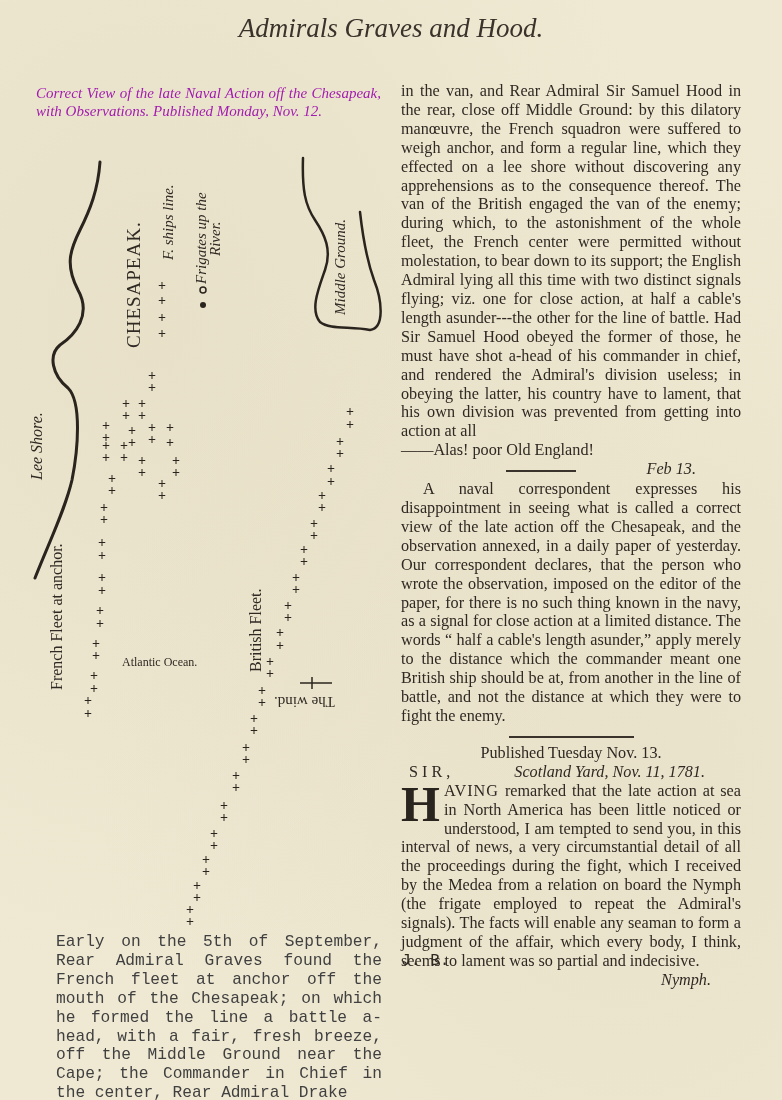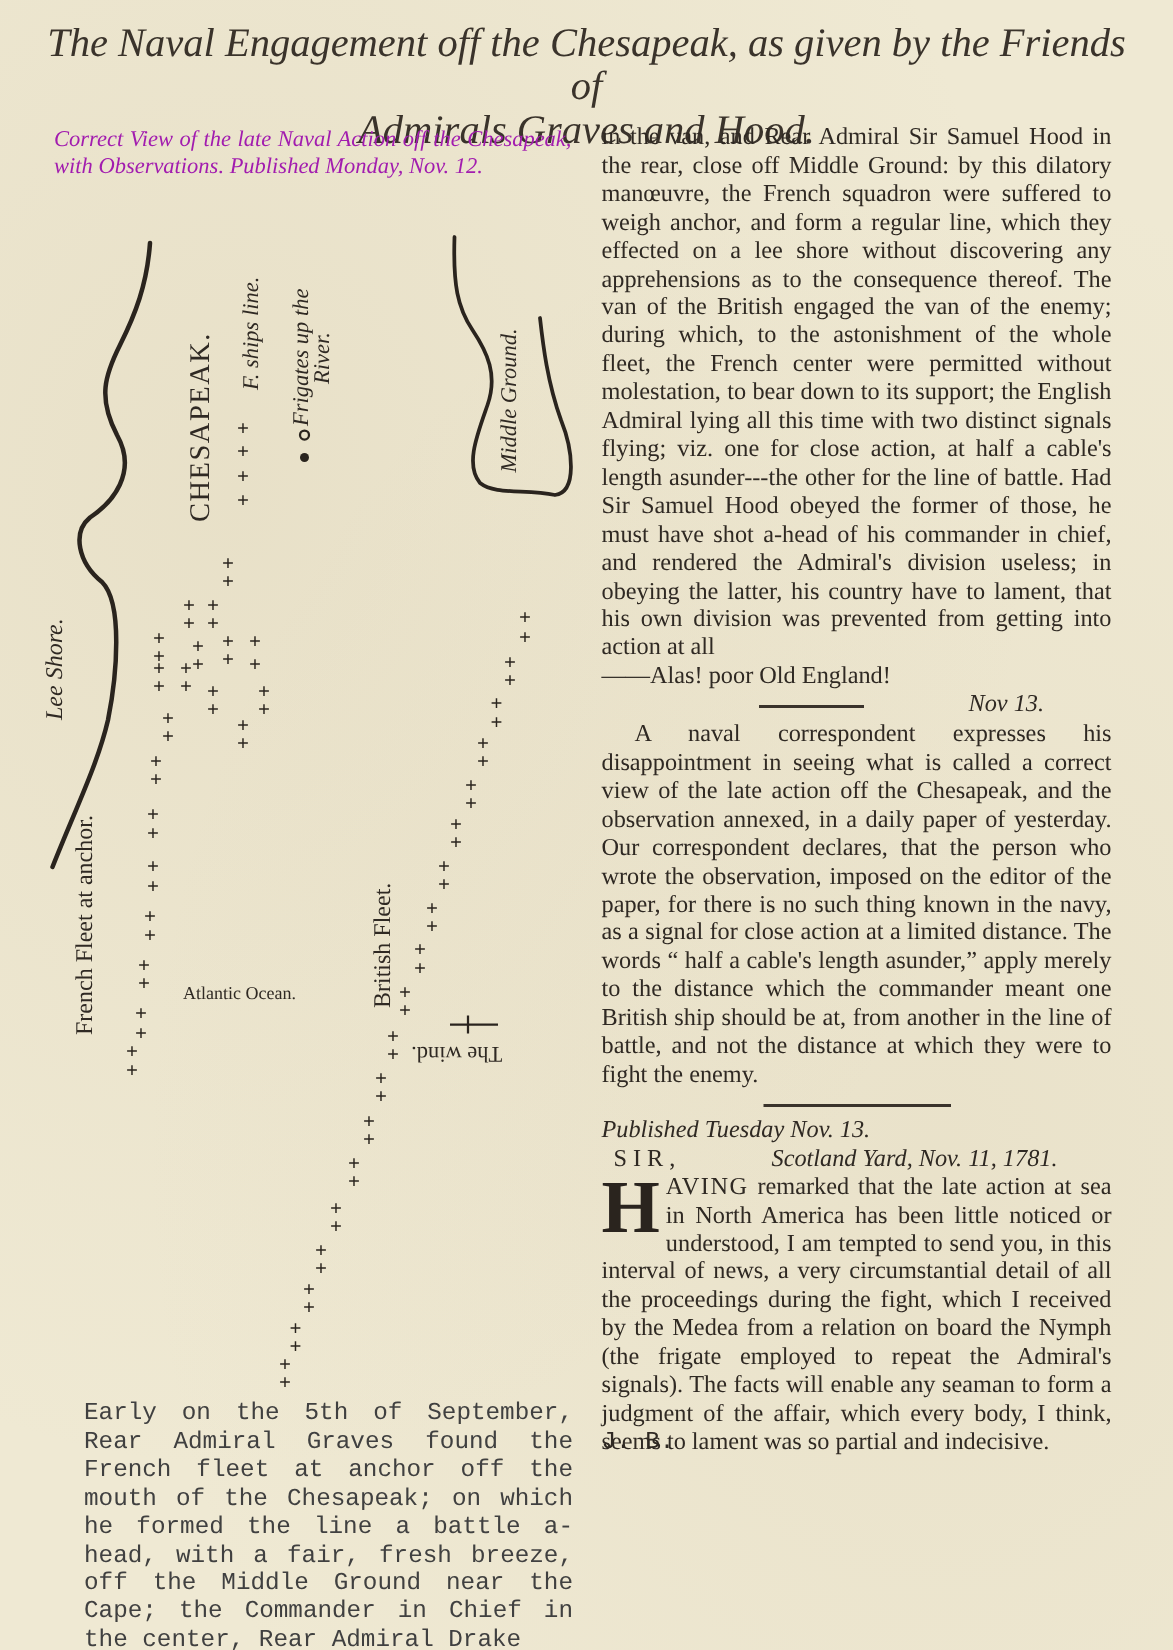--- a/index.html
+++ b/index.html
@@ -69,7 +69,6 @@
 <body>
 
 <div class="title">
-  <div>The Naval Engagement off the Chesapeak, as given by the Friends of</div>
   <div>Admirals Graves and Hood.</div>
 </div>
 

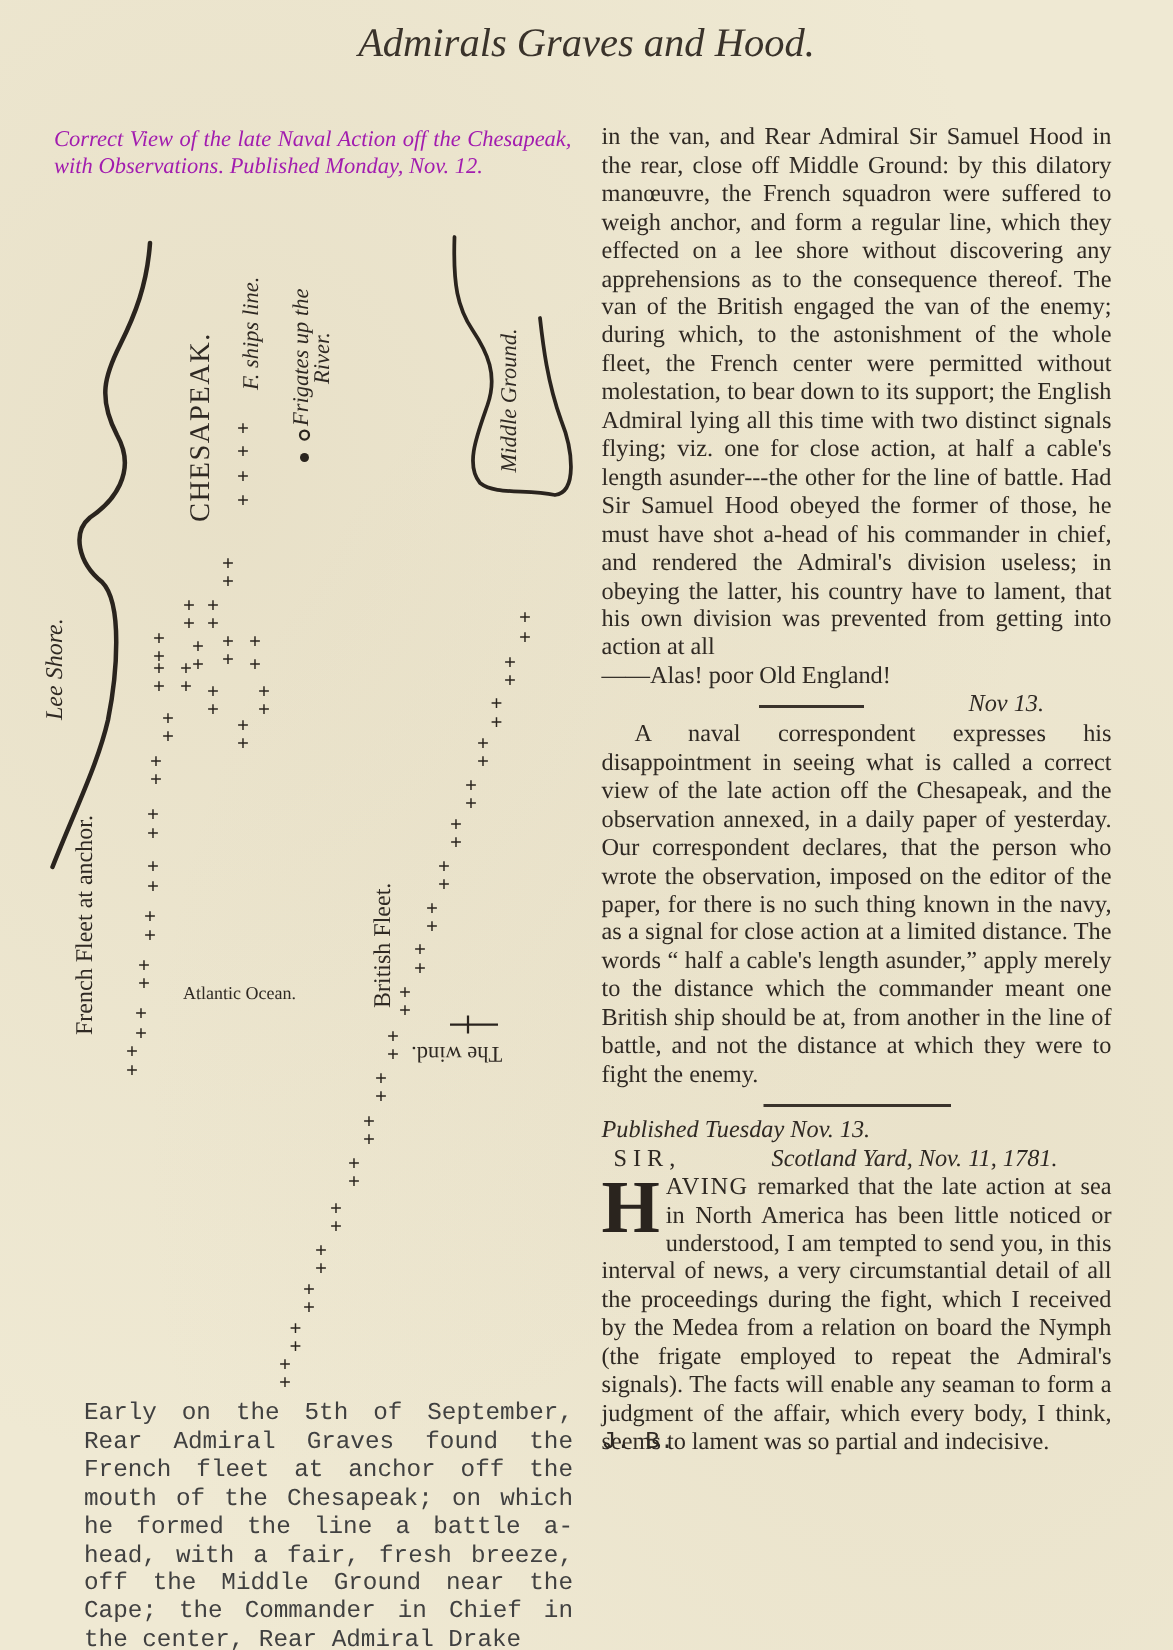--- a/index.html
+++ b/index.html
@@ -201,7 +201,7 @@
   <p style="padding-left:0;">——Alas! poor Old England!</p>
   <div class="nov13-row">
     <span class="rule"></span>
-    <span class="dateline">Nov 13.</span>
+    <span class="dateline">Feb 13.</span>
   </div>
   <p class="indent">A naval correspondent expresses his disappointment in seeing what is called a correct view of the late action off the Chesapeak, and the observation annexed, in a daily paper of yesterday. Our correspondent declares, that the person who wrote the observation, imposed on the editor of the paper, for there is no such thing known in the navy, as a signal for close action at a limited distance. The words “ half a cable's length asunder,” apply merely to the distance which the commander meant one British ship should be at, from another in the line of battle, and not the distance at which they were to fight the enemy.</p>
   <div class="sep2"></div>

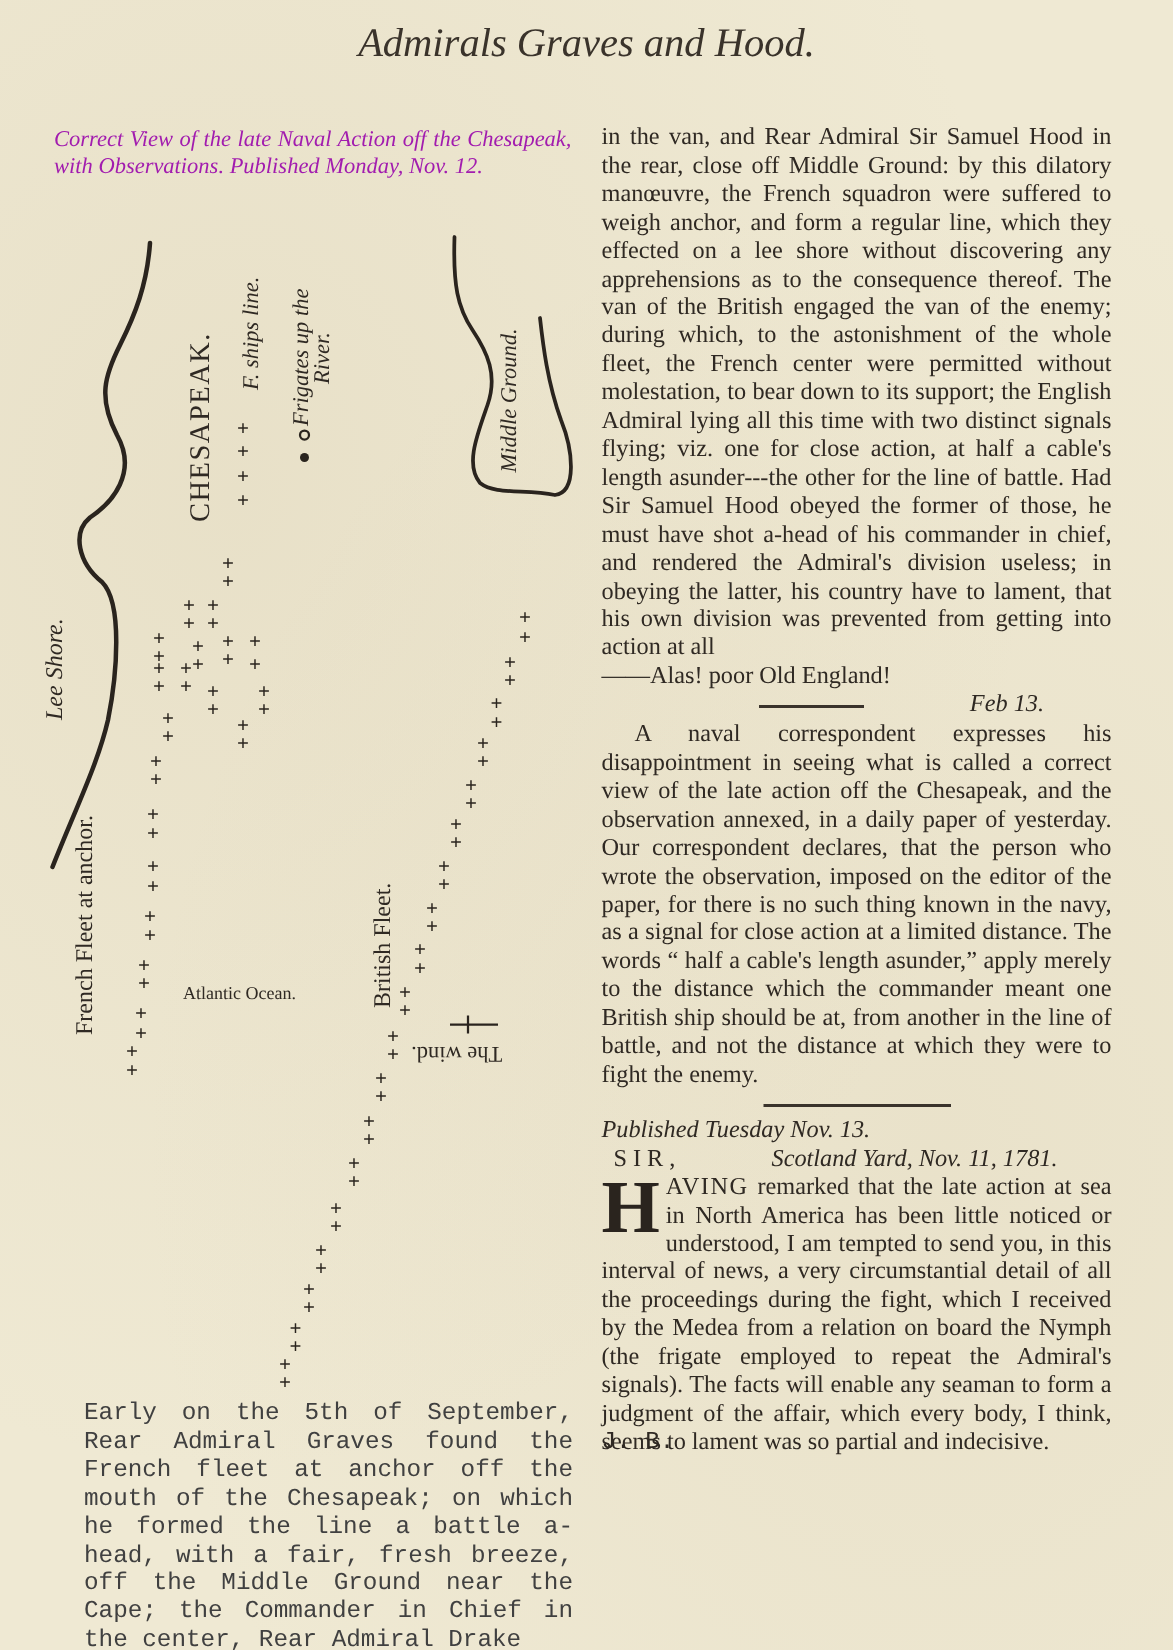--- a/index.html
+++ b/index.html
@@ -43,7 +43,7 @@
   .nov13-row .dateline { position: absolute; right: 0; top: 0; padding-right: 45px; }
   .indent { text-indent: 22px; }
   .sep2 { width: 125px; margin: 10px auto 6px auto; height: 2px; background: #3a332b; }
-  .pub { text-align: left; font-style: italic; }
+  .pub { text-align: center; }
   .sir-row { display: flex; justify-content: space-between; padding-left: 8px; padding-right: 36px; align-items: flex-end; }
   .sir { letter-spacing: 4px; }
   .sir-date { font-style: italic; }

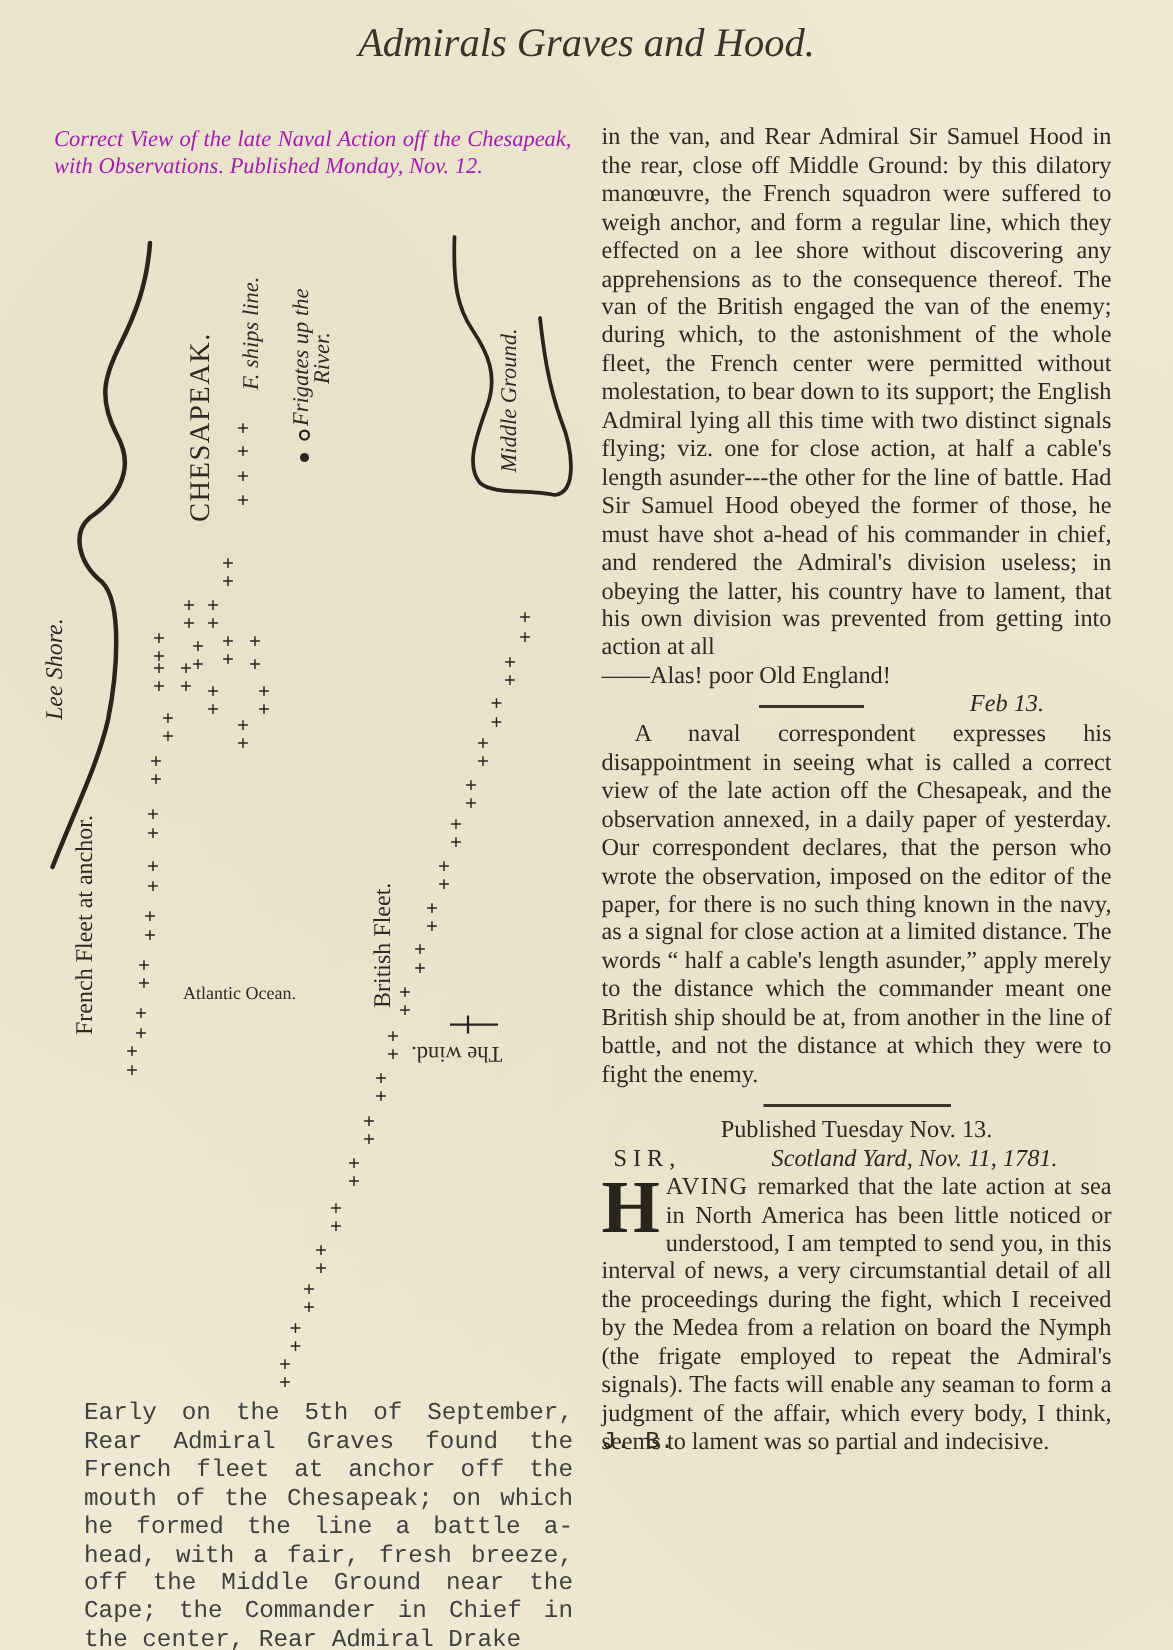--- a/index.html
+++ b/index.html
@@ -212,6 +212,7 @@
   </div>
   <p><span class="dropcap">H</span><span style="letter-spacing:1px;">AVING</span><span> remarked that the late action at sea in North America has been little noticed or understood, I am tempted to send you, in this interval of news, a very circumstantial detail of all the proceedings during the fight, which I received by the Medea from a relation on board the Nymph (the frigate employed to repeat the Admiral's signals). The facts will enable any seaman to form a judgment of the affair, which every body, I think, seems to lament was so partial and indecisive.</span></p>
   <div class="sig1">J. B.</div>
+  <div class="sig2">Nymph.</div>
 </div>
 
 </body></html>

